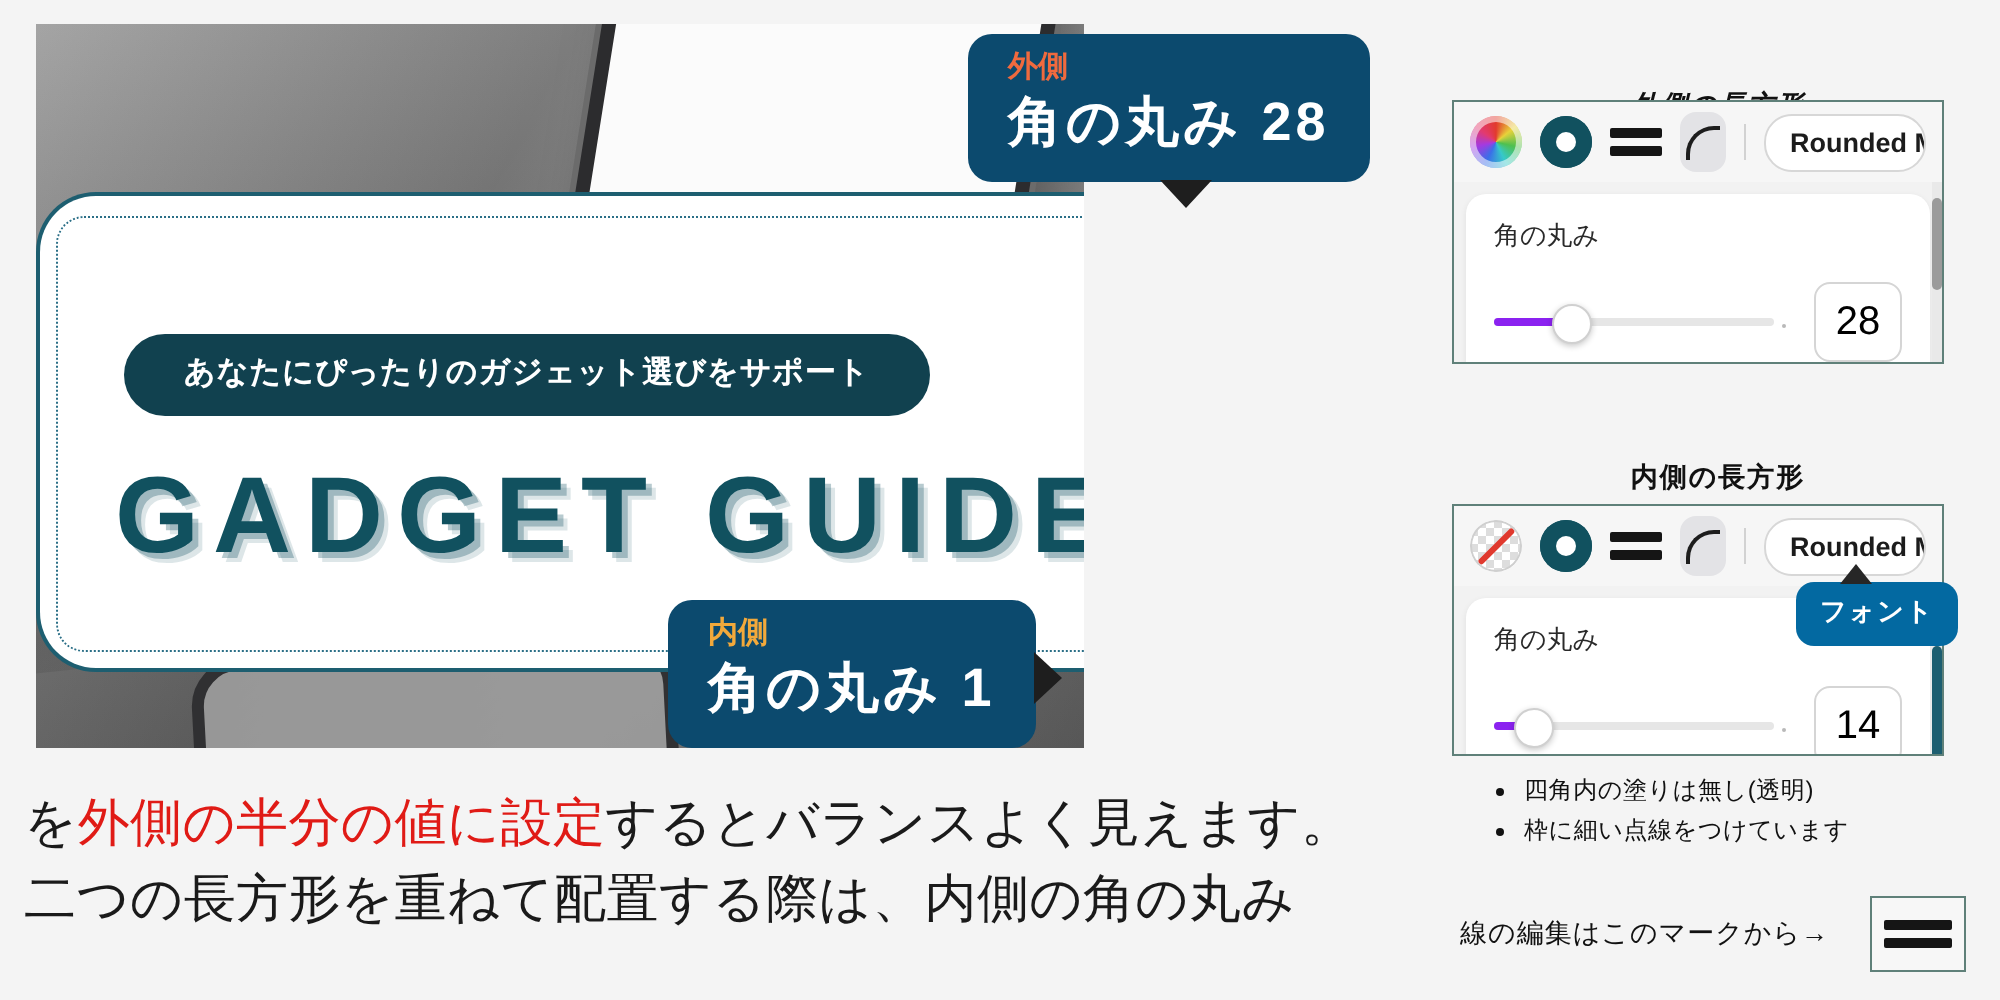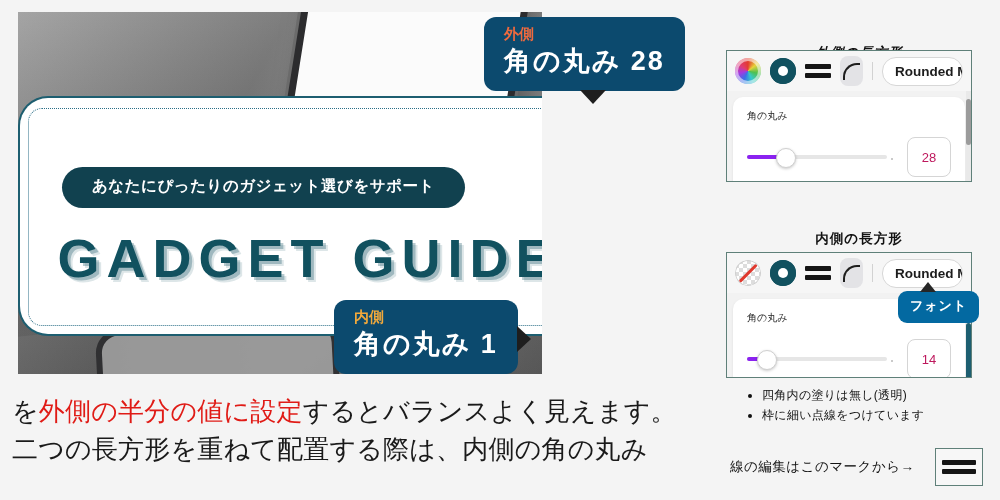--- a/index.html
+++ b/index.html
@@ -169,7 +169,7 @@
     padding:12px 14px 14px;position:relative;
     box-shadow:0 1px 3px rgba(0,0,0,.08);
   }
-  .card-label{font-size:10px;color:#2a2a2a;margin-bottom:14px;}
+  .card-label{font-size:13px;color:#2a2a2a;margin-bottom:14px;}
   .slider-row{display:flex;align-items:center;gap:14px;}
   .slider{position:relative;flex:1 1 auto;height:18px;}
   .track{

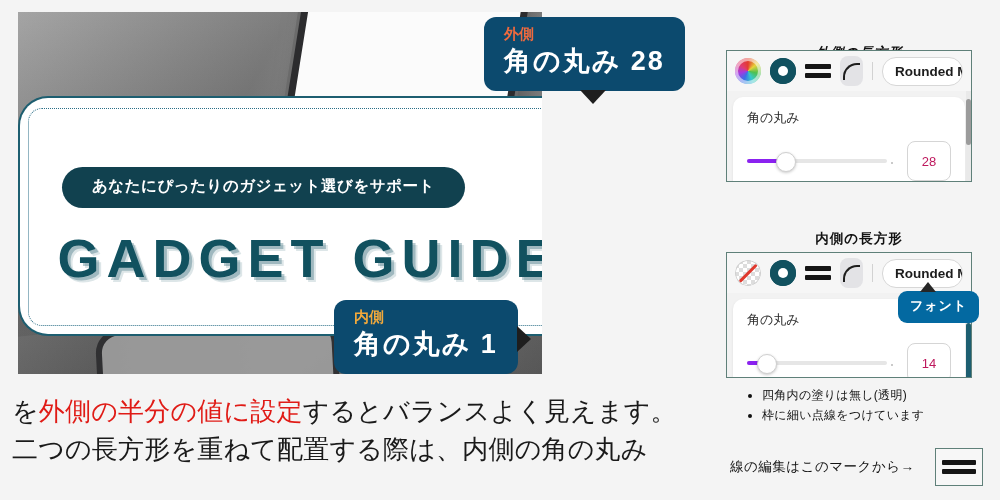--- a/index.html
+++ b/index.html
@@ -184,7 +184,7 @@
   .numbox{
     width:42px;height:38px;border:1px solid #d5d5d5;border-radius:8px;background:#fff;
     display:flex;align-items:center;justify-content:center;
-    font-size:13px;color:#be185d;flex:0 0 auto;
+    font-size:20px;color:#000000;flex:0 0 auto;
   }
   .scrollbar{
     position:absolute;right:0;top:40px;bottom:0;width:5px;background:#e9e9e9;

